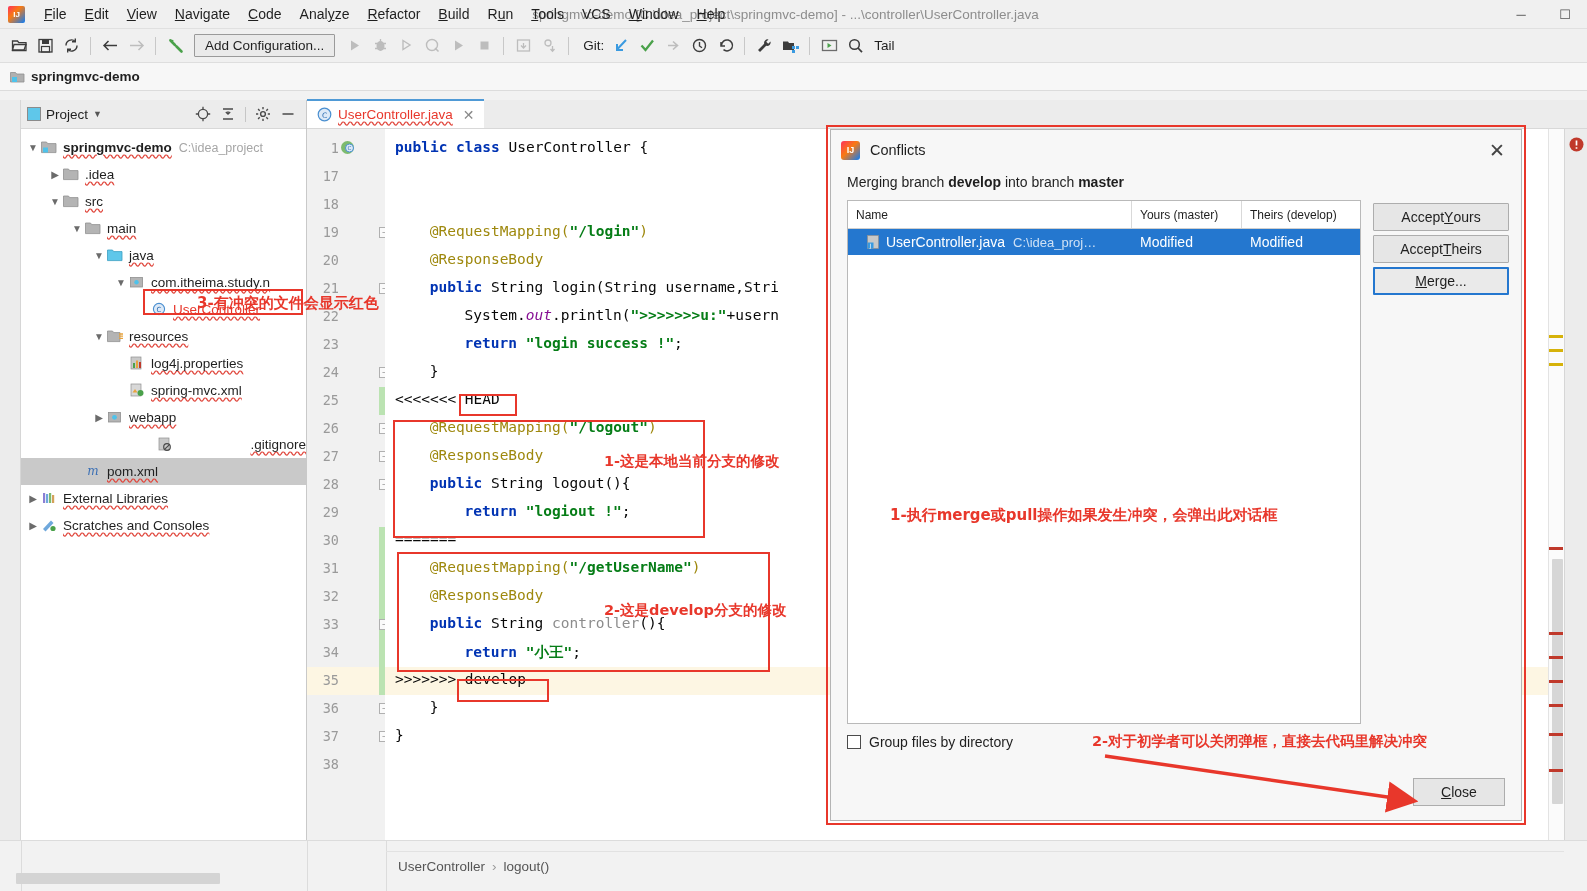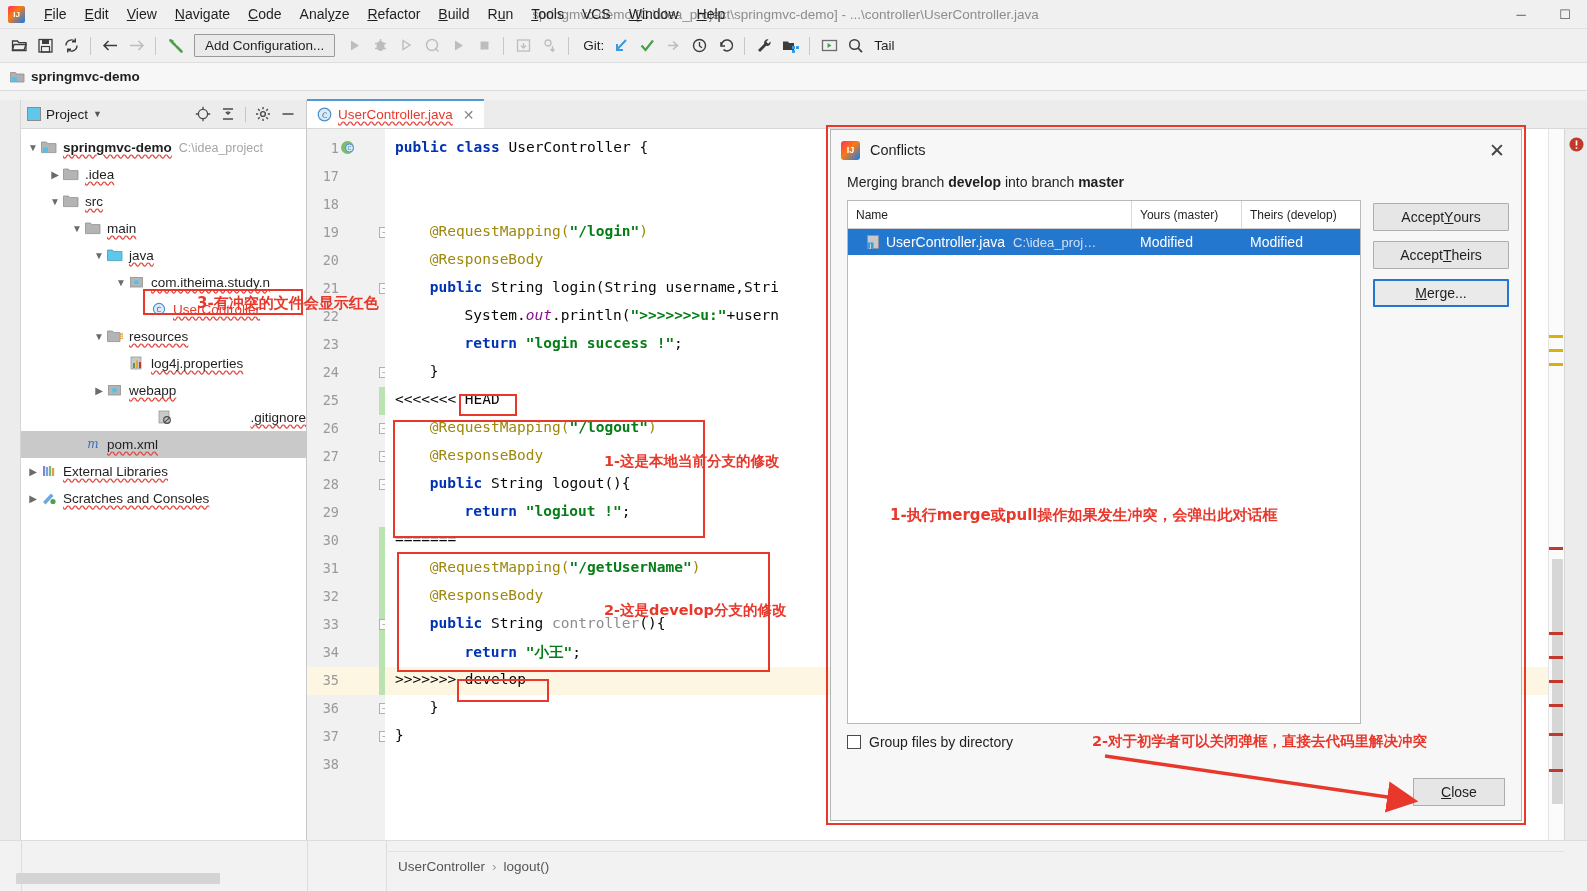--- a/index.html
+++ b/index.html
@@ -145,7 +145,7 @@
   .td { display:flex; align-items:center; padding:0 8px; overflow:hidden; white-space:nowrap;}
   .jicon { width:14px; height:14px; margin-right:6px; flex:none; }
   .tpath { color:#cfe1f5; margin-left:8px; font-size:13px; overflow:hidden;}
-  .dlgbtns { width:136px; display:flex; flex-direction:column; gap:10px; padding-top:3px;}
+  .dlgbtns { width:136px; display:flex; flex-direction:column; gap:4px; padding-top:3px;}
   .dbtn { height:28px; border:1px solid #adadad; background:#e6e6e6; font-size:14px;
           display:flex; align-items:center; justify-content:center; border-radius:1px;}
   .dbtn.focus { border:2px solid #2477cf; background:#eaeaea; }

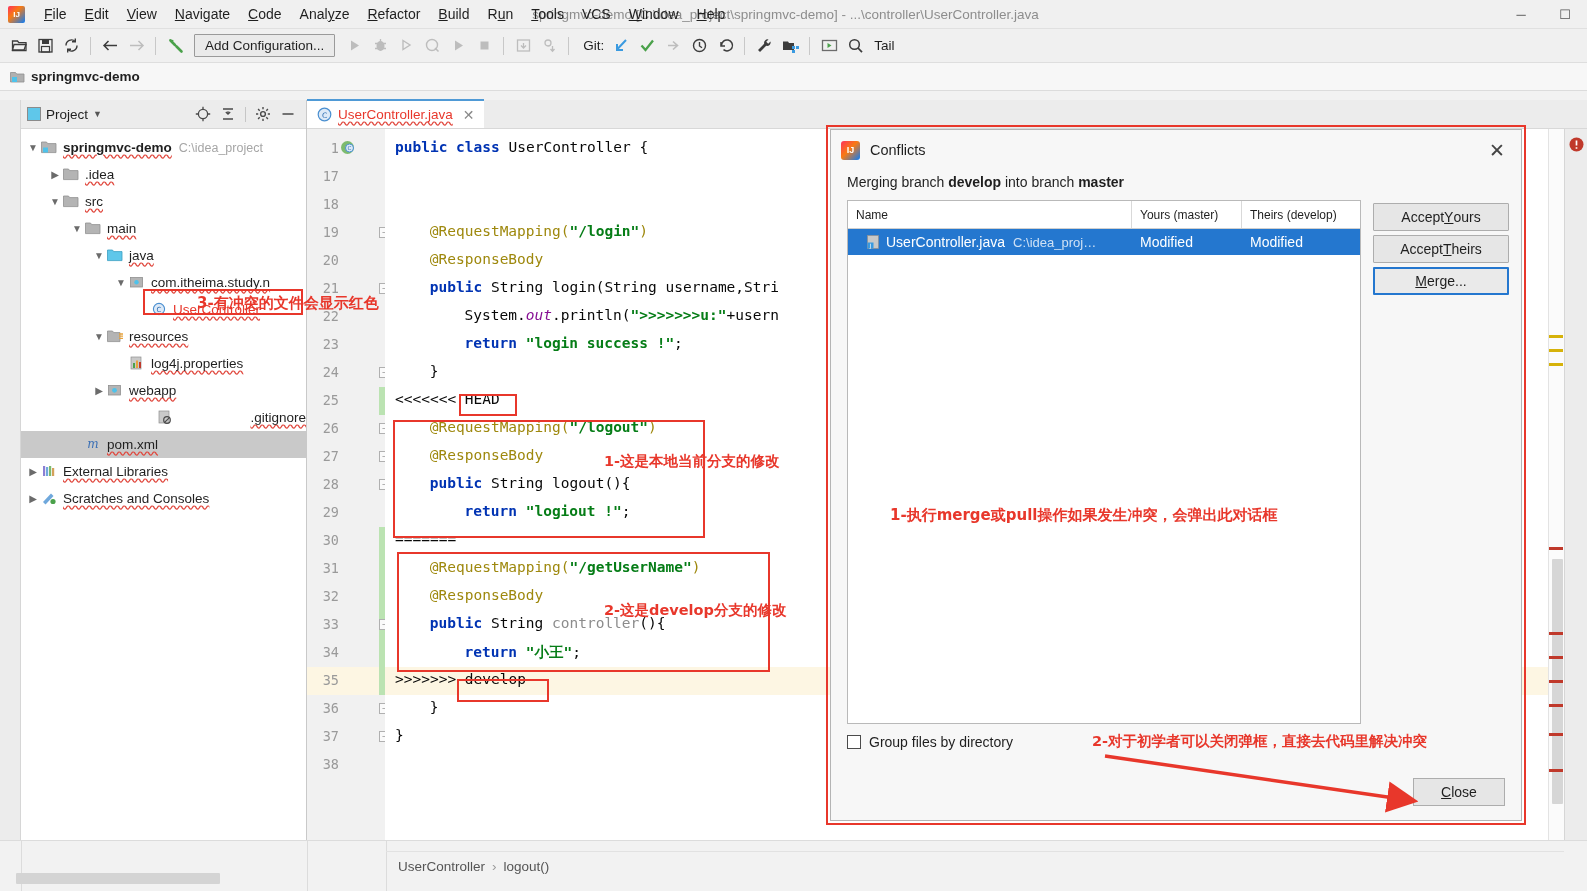--- a/index.html
+++ b/index.html
@@ -451,6 +451,15 @@
               <rect x="10" y="6" width="2" height="6" fill="#c0392b"></rect>
             </svg></span>
           <span class="squig">log4j.properties</span>
+        </div>
+        <div class="row" style="padding-left: 92px;">
+          <span class="arrow"></span>
+          <span class="ficon"><svg width="17" height="14" viewBox="0 0 17 14">
+              <rect x="2" y="1" width="10" height="12" fill="#d8d8d8" stroke="#8f8f8f" stroke-width="0.7"></rect>
+              <path d="M3.5 9.5 6 6l2.5 3.5z" fill="#e8a33d"></path>
+              <circle cx="11.5" cy="10" r="3" fill="#4aa14a"></circle>
+            </svg></span>
+          <span class="squig">spring-mvc.xml</span>
         </div>
         <div class="row" style="padding-left: 70px;">
           <span class="arrow">▶</span>

